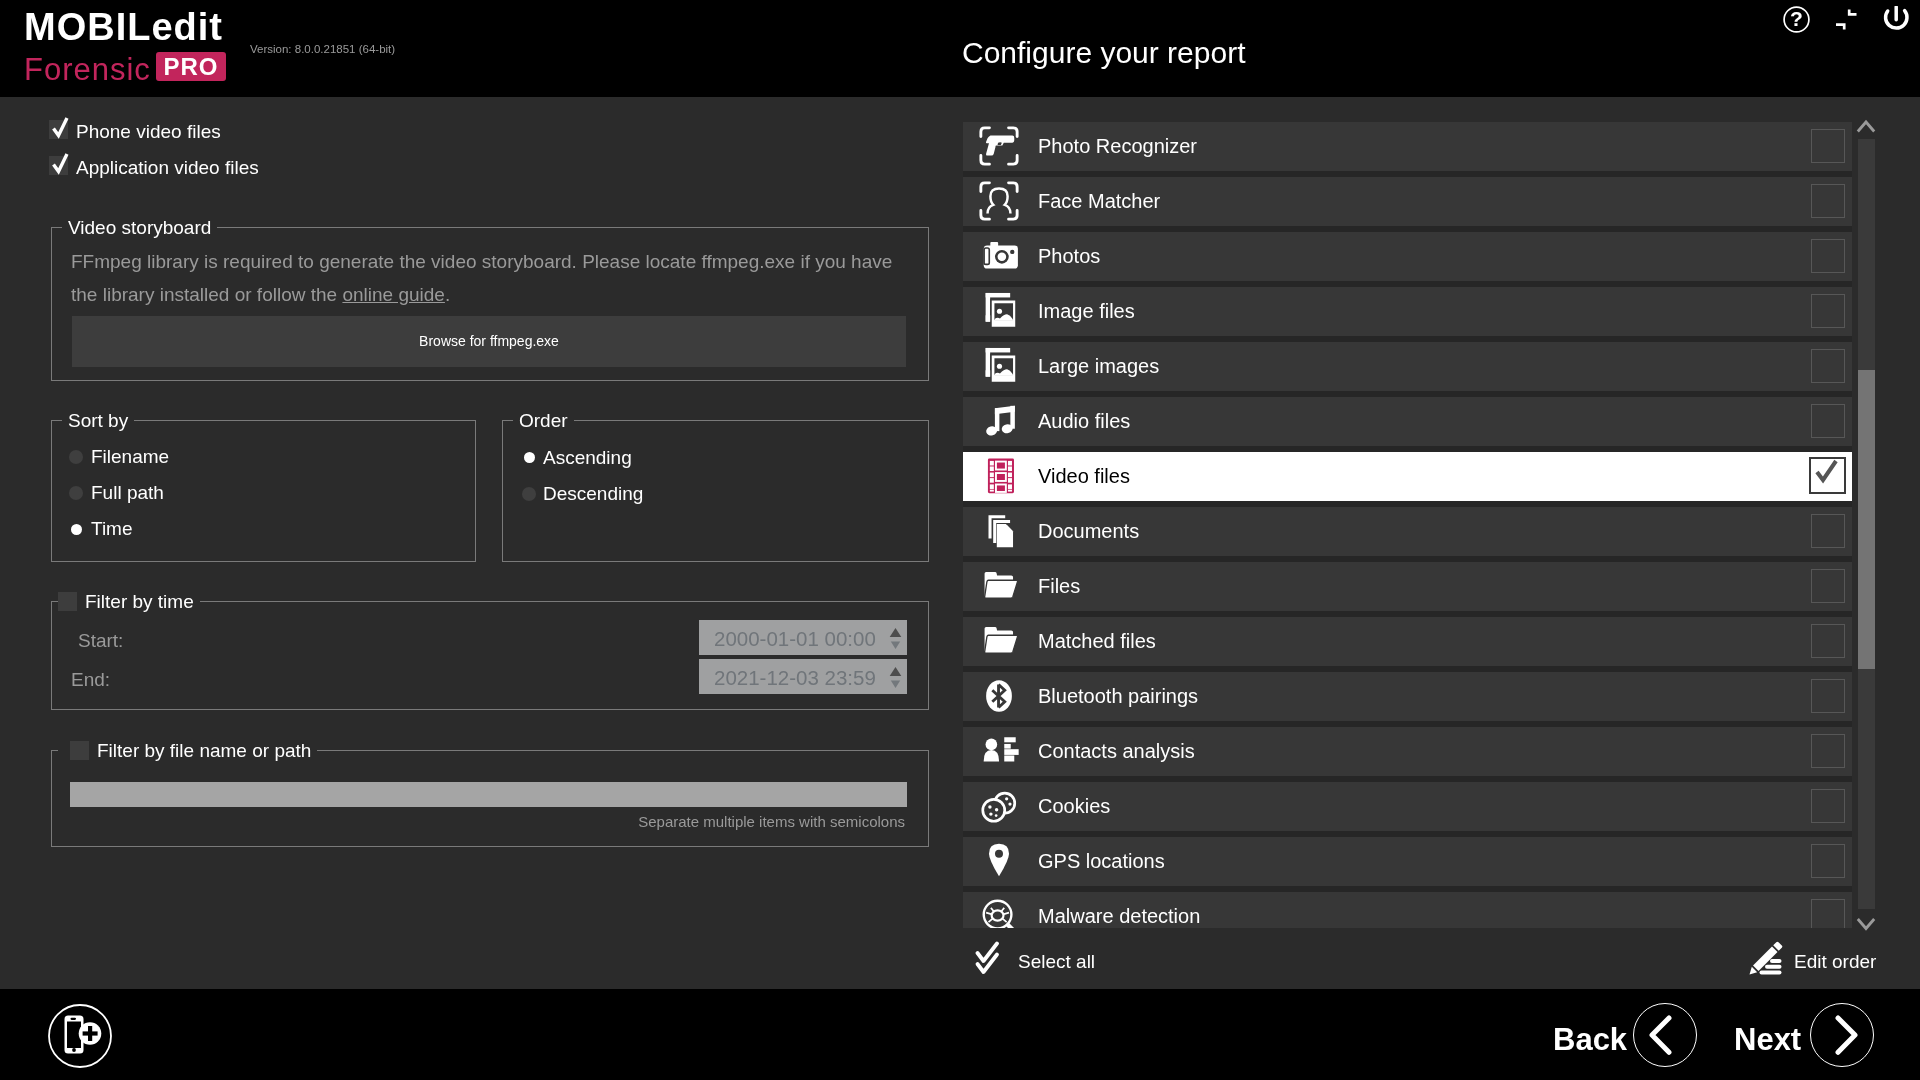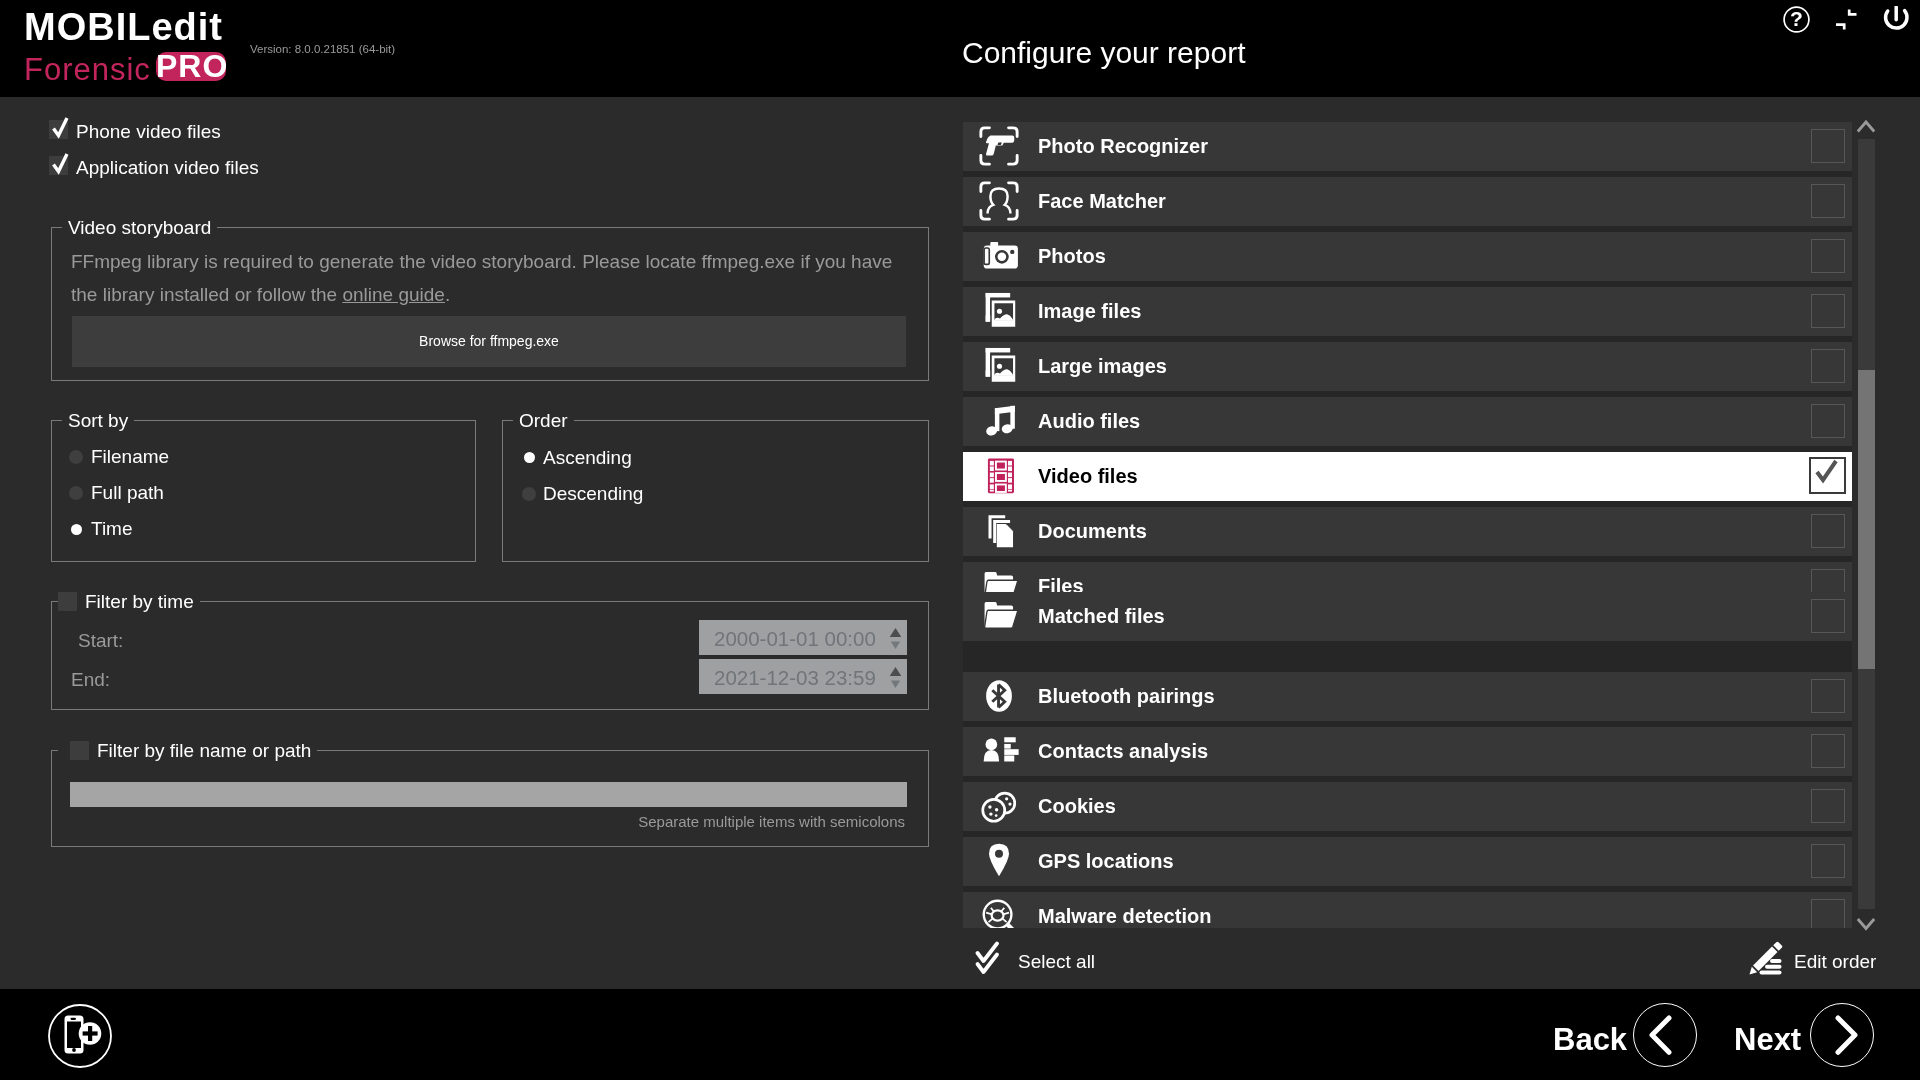--- a/index.html
+++ b/index.html
@@ -11,7 +11,7 @@
   #header { left:0; top:0; width:1920px; height:97px; background:#000; }
   #logo-main { left:24px; top:6px; font-size:38px; font-weight:700; color:#fff; letter-spacing:1px; }
   #logo-sub { left:24px; top:52px; font-size:31px; color:#c2255c; letter-spacing:1px; }
-  #logo-pro { left:156px; top:52px; width:70px; height:29px; background:#c2255c; border-radius:10px; color:#fff; font-size:32px; font-weight:700; text-align:center; line-height:29px; letter-spacing:1px; }
+  #logo-pro { left:156px; top:52px; width:70px; height:29px; background:#c2255c; border-radius:3px; color:#fff; font-size:24px; font-weight:700; text-align:center; line-height:29px; letter-spacing:1px; }
   #version { left:250px; top:43px; font-size:11.5px; color:#9a9a9a; }
   #title { left:962px; top:36px; font-size:30px; font-weight:400; color:#fff; }
 

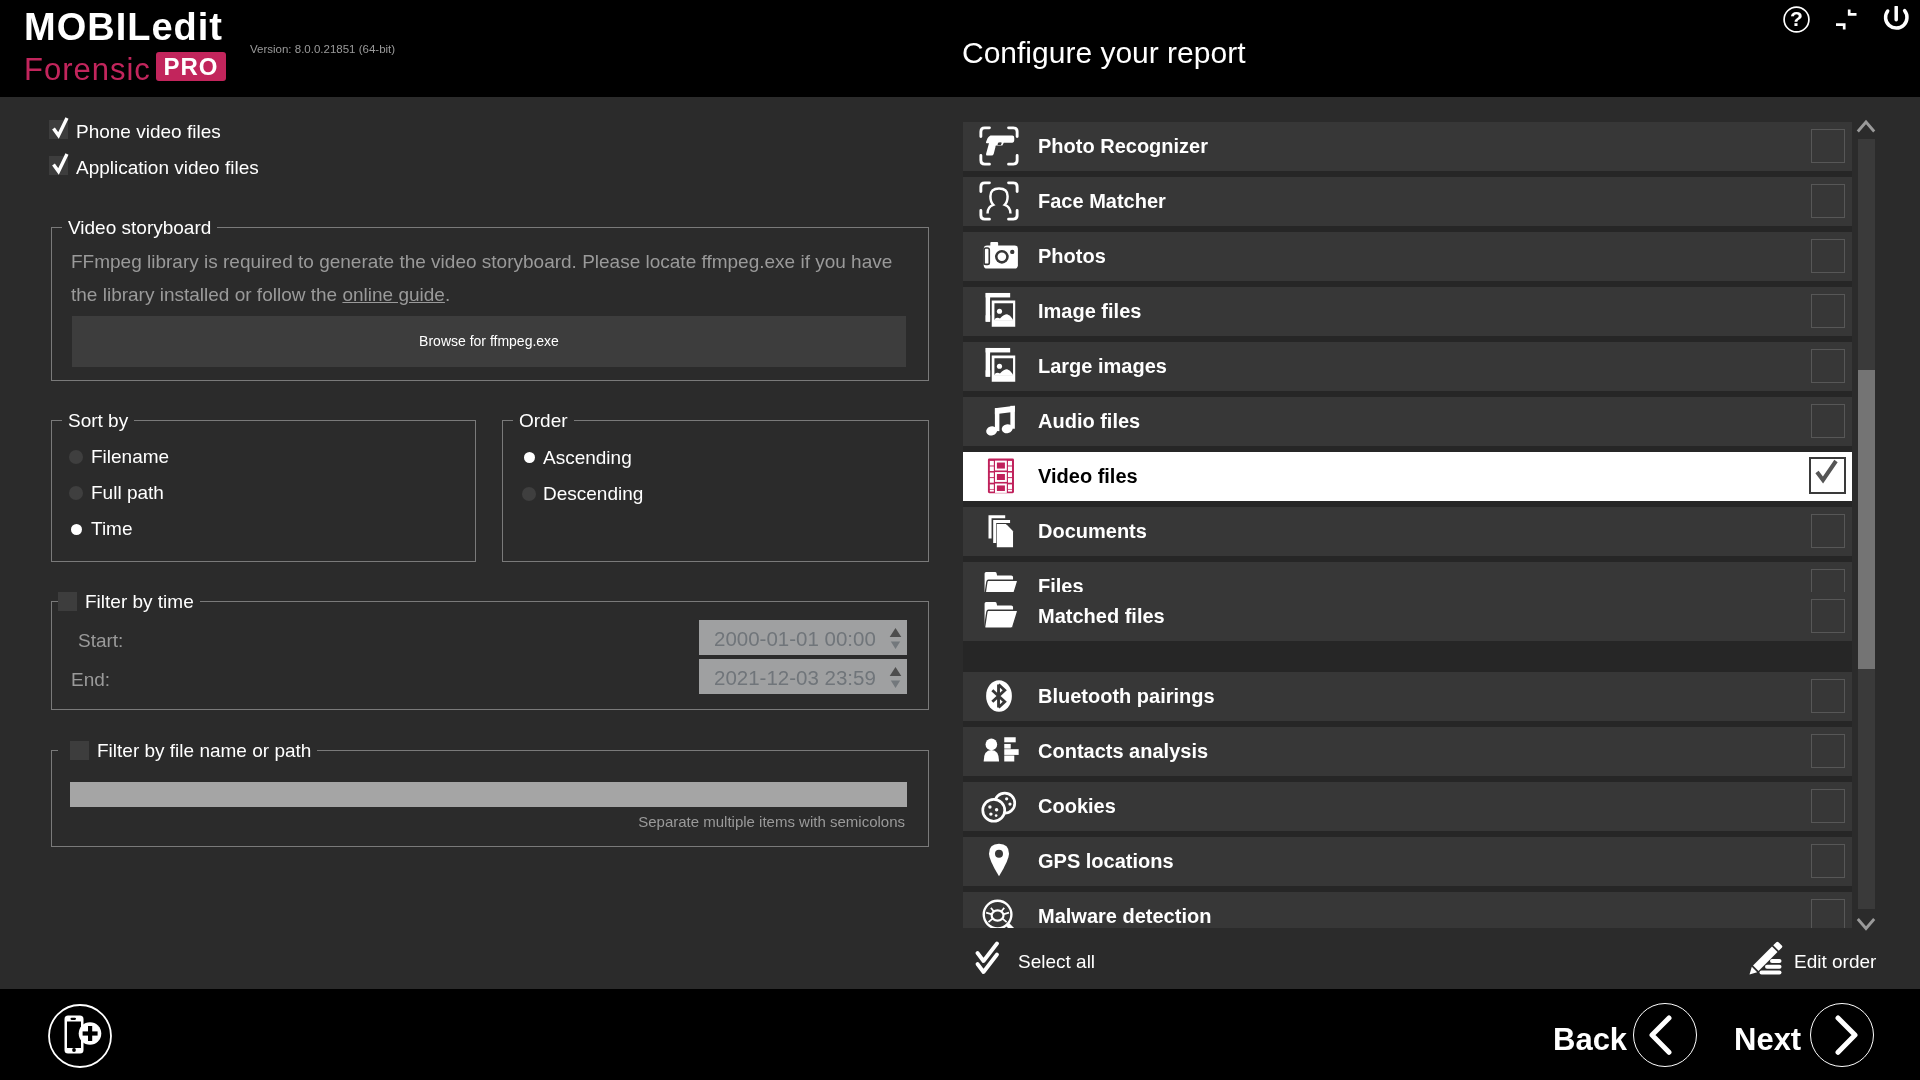--- a/index.html
+++ b/index.html
@@ -36,7 +36,7 @@
   
   #list { left:963px; top:122px; width:889px; height:806px; overflow:hidden; background:#262626; }
   .row { position:absolute; left:0; width:889px; height:49px; background:#373737; }
-  .row .rlabel { position:absolute; left:75px; top:13px; font-size:20px; color:#fff;font-weight:bold; }
+  .row .rlabel { position:absolute; left:75px; top:13px; font-size:20px; color:#fff; }
   .row .rcheck { position:absolute; right:7px; top:7px; width:34px; height:34px; border:1px solid #575757; }
   .row .ricon { position:absolute; left:15px; top:3px; width:42px; height:42px; }
   .row.white { background:#fff; }

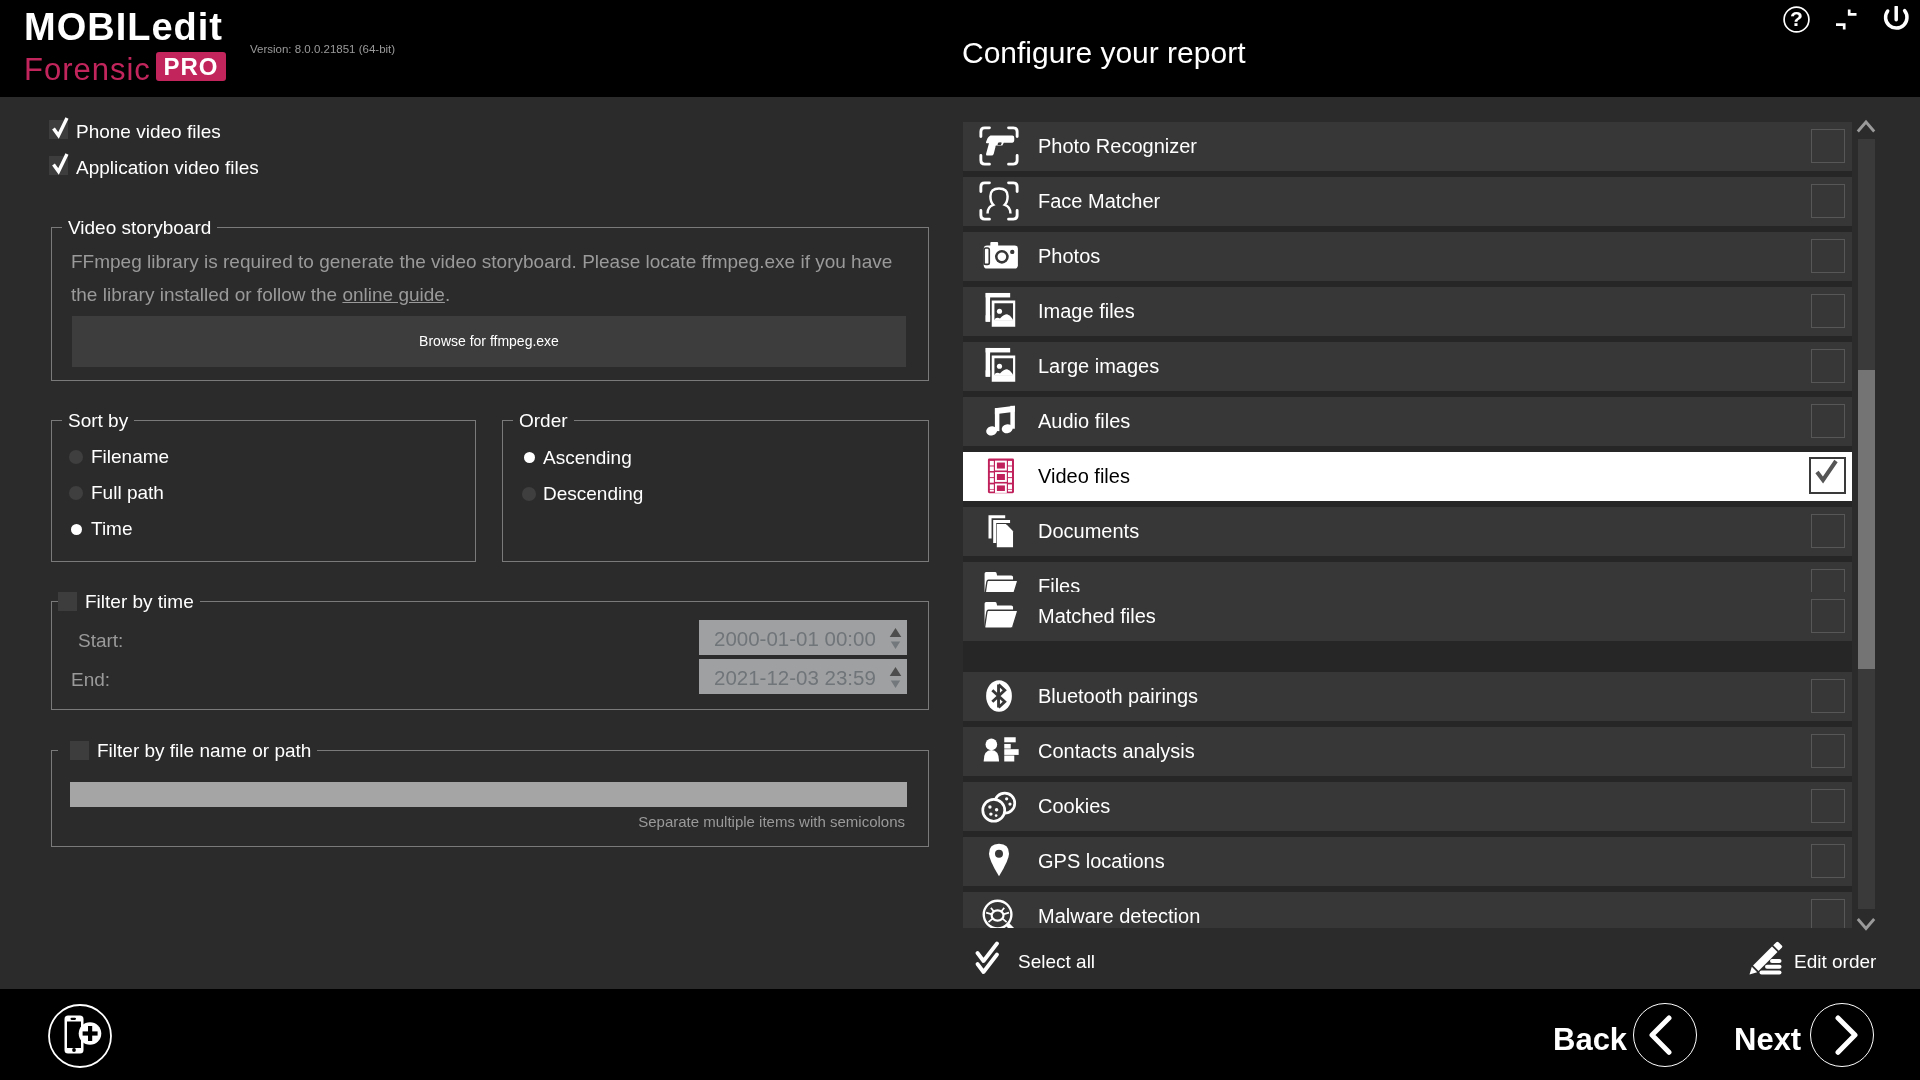--- a/index.html
+++ b/index.html
@@ -259,7 +259,7 @@
       <div class="rlabel">Files</div>
       <div class="rcheck"></div>
     </div>
-    <div class="row " style="top:470px">
+    <div class="row " style="top:495px">
       <svg class="ricon" viewBox="0 0 44 44">
       <path d="M6.9 34.7 V9 Q6.9 7.4 8.5 7.4 H17.8 Q19.2 7.4 19.4 8.3 L20 10.9 H34.8 Q36.7 10.9 36.7 12.7 V34.7 Z" fill="#fff"></path>
       <path d="M10.9 16 H40.2 Q41.8 16 41.3 17.7 L36.6 33 Q36 34.7 34.3 34.7 H8.2 Q6.5 34.7 7 33 L9.3 17.7 Q9.7 16 10.9 16 Z" fill="#fff" stroke="#373737" stroke-width="1.4"></path>

